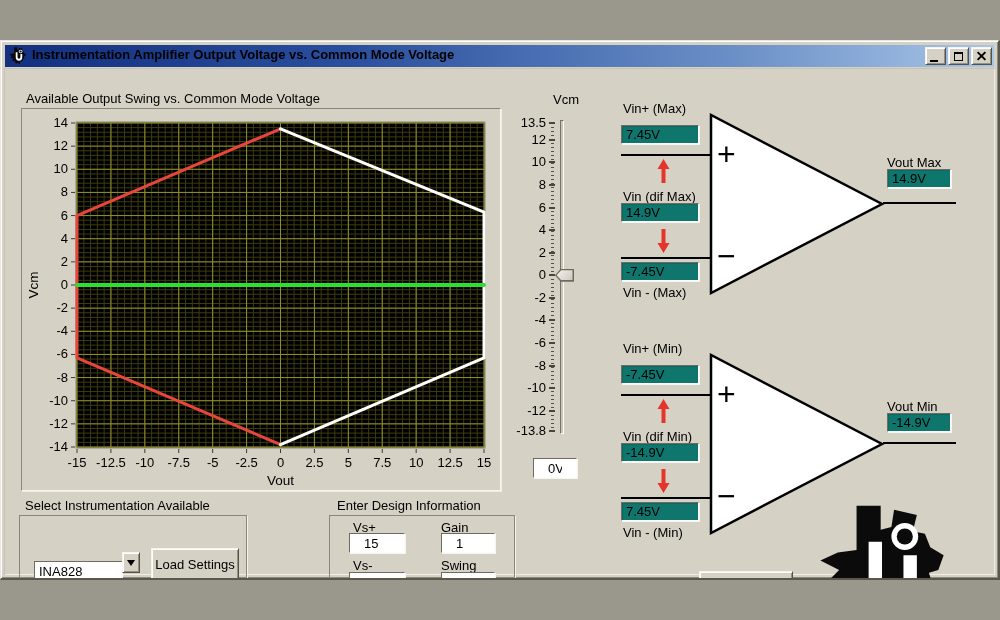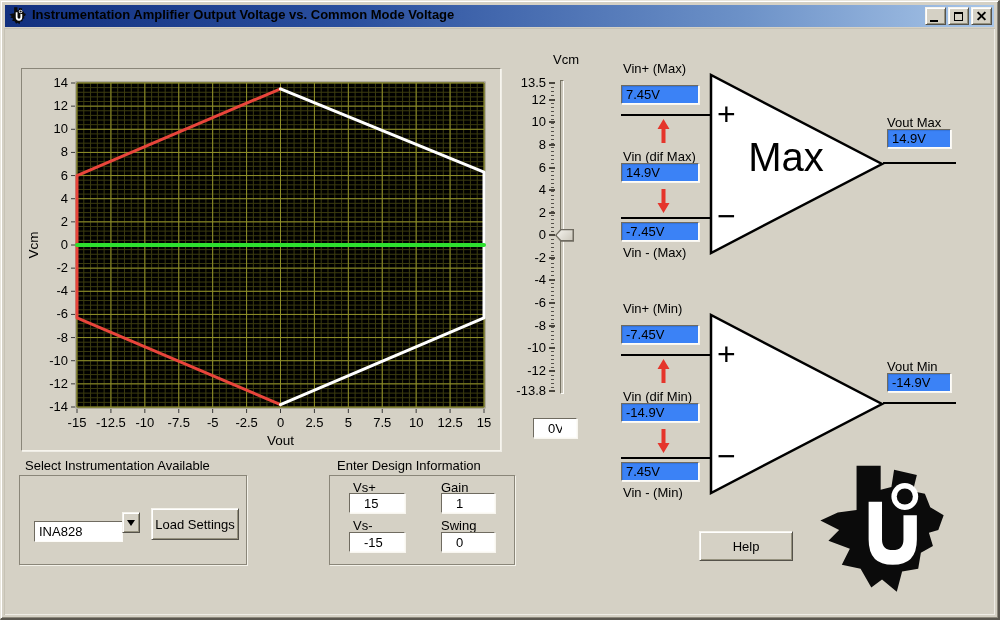--- a/index.html
+++ b/index.html
@@ -5,10 +5,10 @@
   html,body{margin:0;padding:0;background:#9a978c;}
   *{box-sizing:border-box;}
   body{font-family:"Liberation Sans","DejaVu Sans",sans-serif;font-size:13px;color:#000;}
-  .win{position:relative;width:1000px;height:620px;background:#d5d1c5;
+  .win{position:relative;width:1000px;height:540px;background:#d5d1c5;
        border-top:1px solid #e9e6dd;border-left:1px solid #e9e6dd;
        border-right:2px solid #5a574f;border-bottom:2px solid #5a574f;
-       box-shadow:inset 1px 1px 0 #ffffff, inset -1px -1px 0 #8d897d;overflow:hidden;}
+       box-shadow:inset 1px 1px 0 #ffffff, inset -1px -1px 0 #8d897d;overflow:hidden;margin-top:40px;}
   .client-frame{position:absolute;left:3px;top:27px;right:3px;bottom:3px;pointer-events:none;
        box-shadow:inset 1px 1px 0 #c6c2b5, inset -1px -1px 0 #efede6;}
   

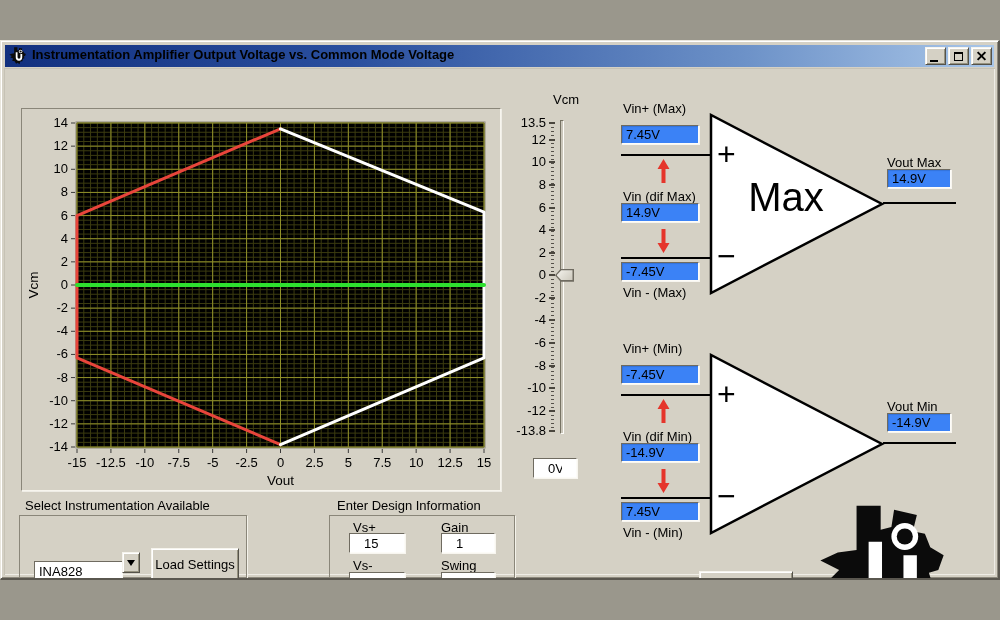--- a/index.html
+++ b/index.html
@@ -105,6 +105,7 @@
 
   <div class="client-frame"></div>
 
+  <div class="chart-title">Available Output Swing vs. Common Mode Voltage</div>
   <div class="chart-panel">
     <div id="chart-root"><svg width="478" height="381">
           <rect x="54" y="13" width="409" height="326" fill="none" stroke="#8a8679"></rect>

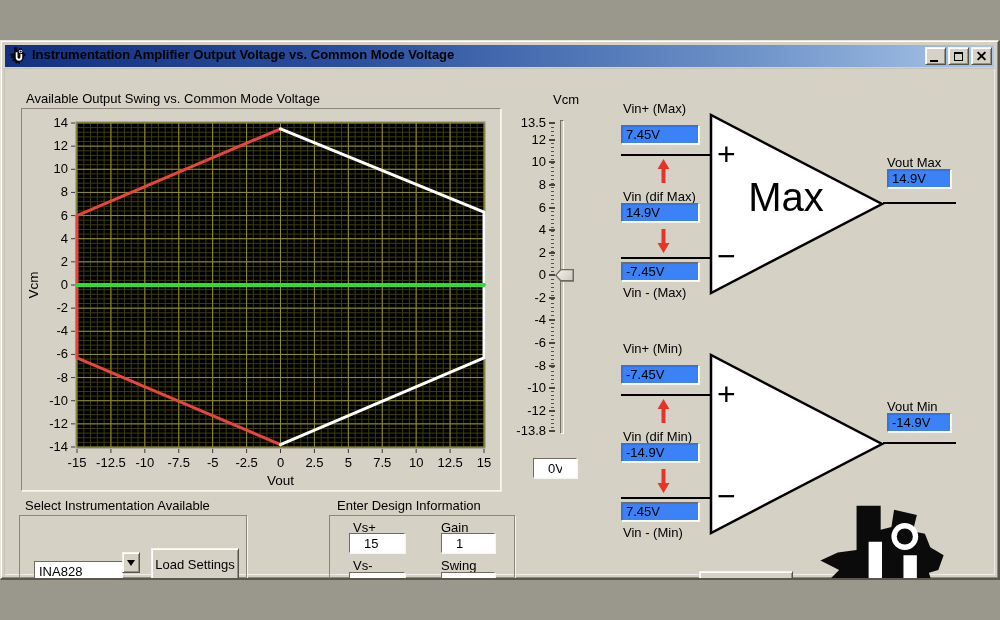--- a/index.html
+++ b/index.html
@@ -49,7 +49,7 @@
   .slider-field{position:absolute;left:27px;top:372px;width:44px;height:19px;}
   
   .lab{position:absolute;font-size:13px;white-space:nowrap;}
-  .ind{position:absolute;height:19px;background:#3b82f6;border:1px solid;
+  .ind{position:absolute;height:19px;background:#0f766e;border:1px solid;
        border-color:#6f6b60 #fdfcf8 #fdfcf8 #6f6b60;box-shadow:1px 1px 0 #f8f6f0, inset 1px 1px 1px rgba(0,0,0,.12);
        font-size:13px;padding:1px 4px;white-space:nowrap;}
   .inputbox{position:absolute;height:20px;background:#fff;border:1px solid;

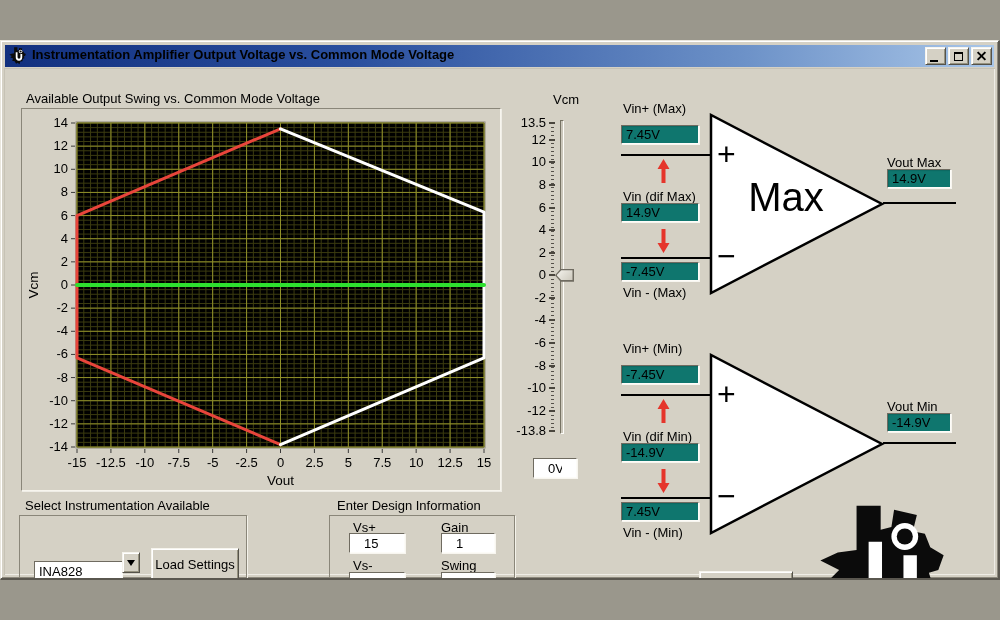--- a/index.html
+++ b/index.html
@@ -394,7 +394,6 @@
       </svg>
     <div class="sign" style="left:98px;top:42px;">+</div>
     <div class="sign" style="left:98px;top:144px;">−</div>
-    <div class="ampname">Max</div>
     <div class="hline" style="left:264px;top:103px;width:73px;"></div>
     <div class="lab" style="left:268px;top:56px;">Vout Max</div>
     <div class="ind" style="left:268px;top:70px;width:64px;">14.9V</div>

